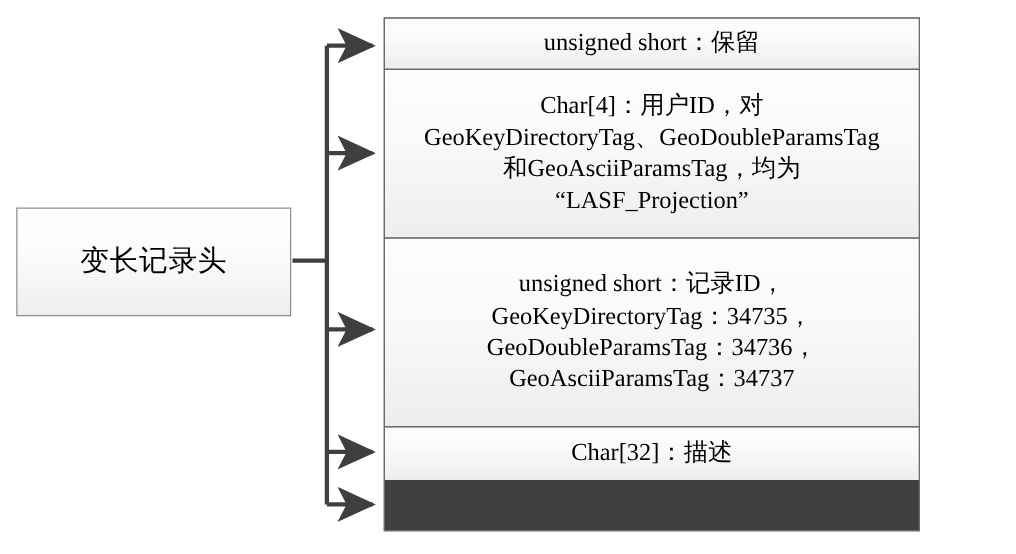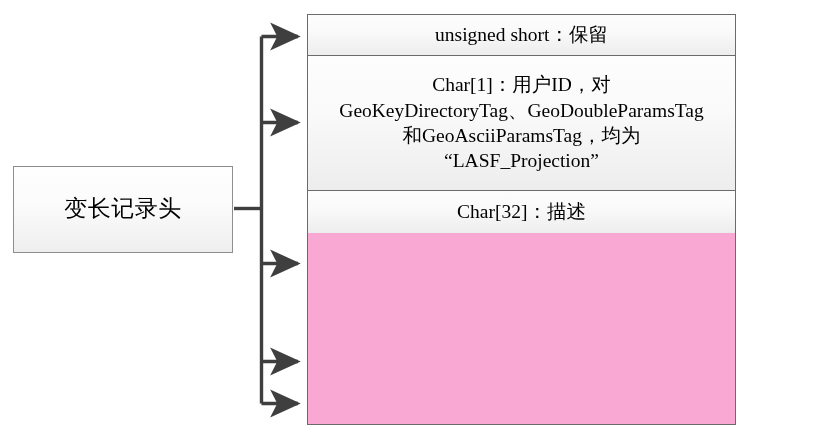--- a/index.html
+++ b/index.html
@@ -59,7 +59,7 @@
     height: 411px;
     box-sizing: border-box;
     border: 1px solid #6b6b6b;
-    background: #f9a8d4;
+    background: #404040;
     display: flex;
     flex-direction: column;
   }

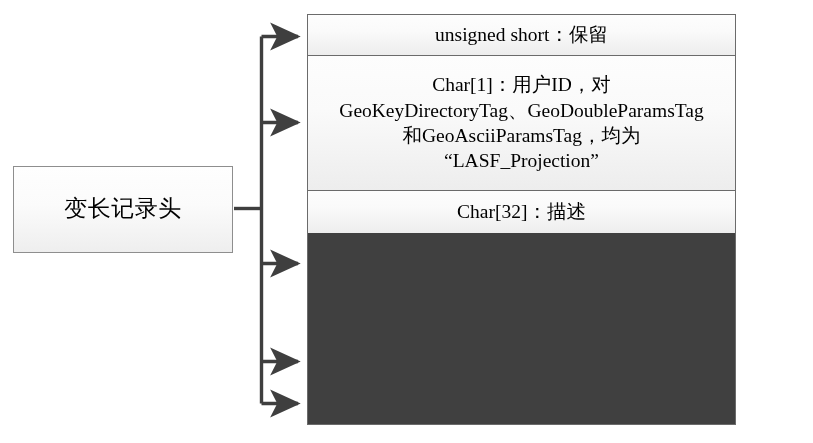--- a/index.html
+++ b/index.html
@@ -132,7 +132,7 @@
       <span class="rowtext">unsigned short：保留</span>
     </div>
     <div class="field-row" id="row-1">
-      <span class="rowtext">Char[1]：用户ID，对
+      <span class="rowtext">Char[4]：用户ID，对
 GeoKeyDirectoryTag、GeoDoubleParamsTag
 和GeoAsciiParamsTag，均为
 “LASF_Projection”</span>

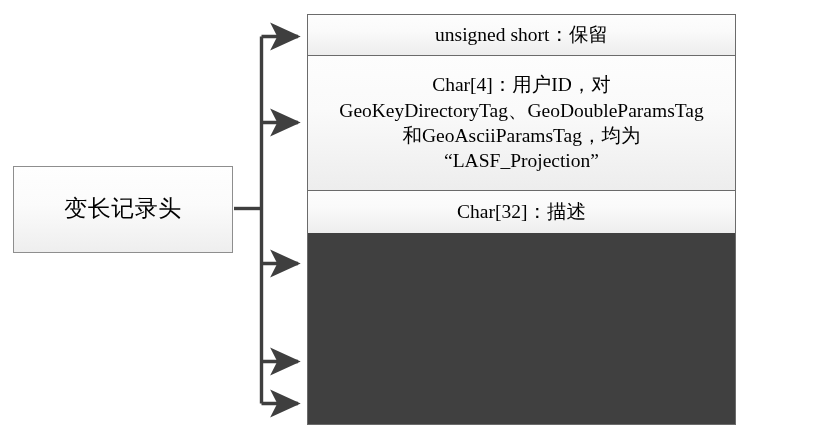--- a/index.html
+++ b/index.html
@@ -137,6 +137,12 @@
 和GeoAsciiParamsTag，均为
 “LASF_Projection”</span>
     </div>
+    <div class="field-row" id="row-2">
+      <span class="rowtext">unsigned short：记录ID，
+GeoKeyDirectoryTag：34735，
+GeoDoubleParamsTag：34736，
+GeoAsciiParamsTag：34737</span>
+    </div>
     <div class="field-row" id="row-4">
       <span class="rowtext">Char[32]：描述</span>
     </div>

